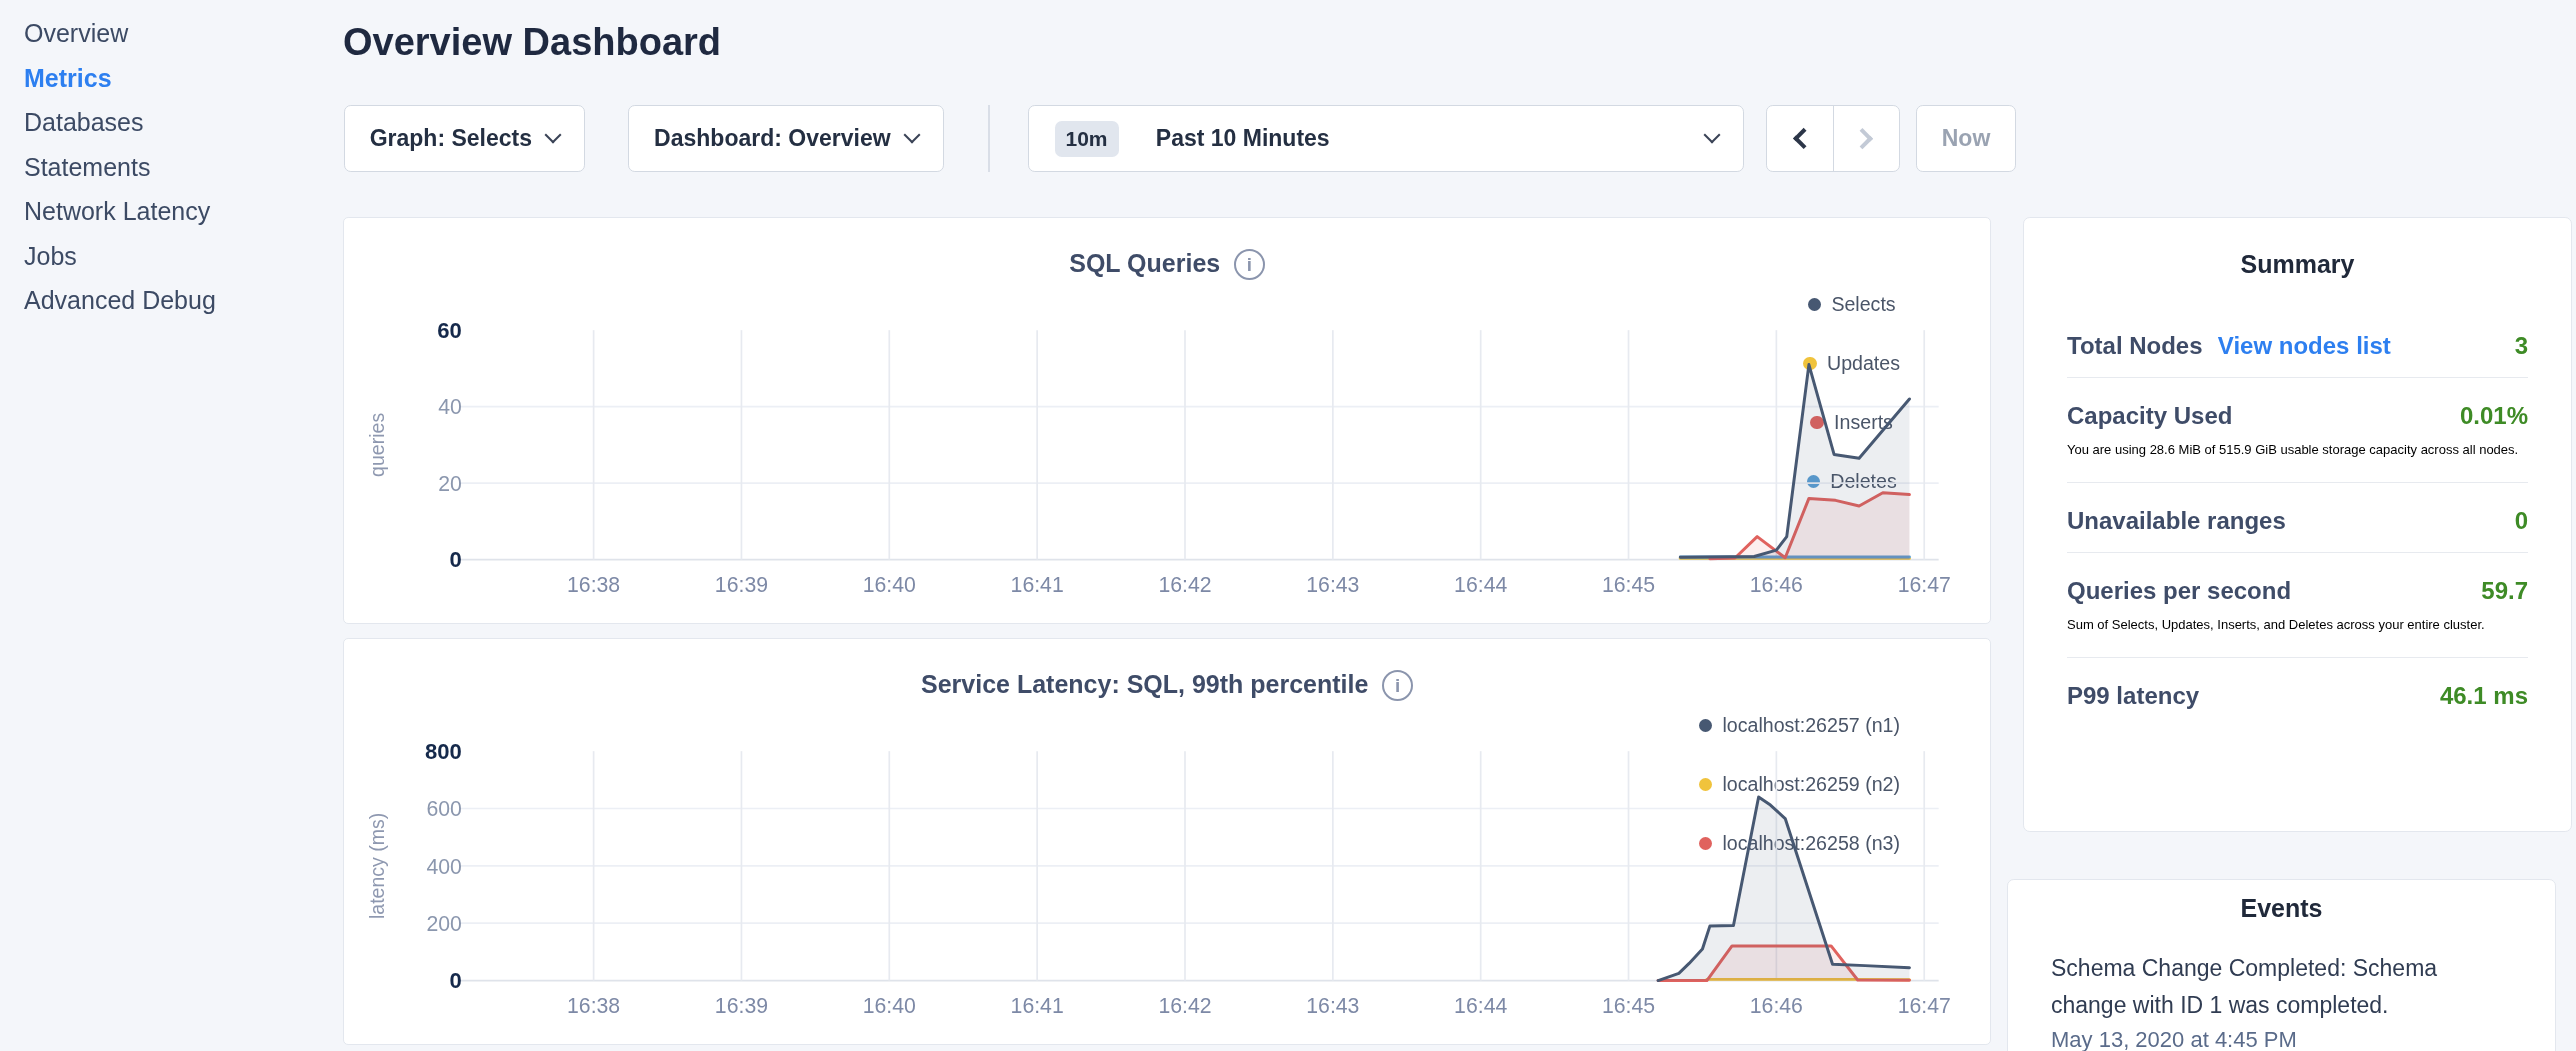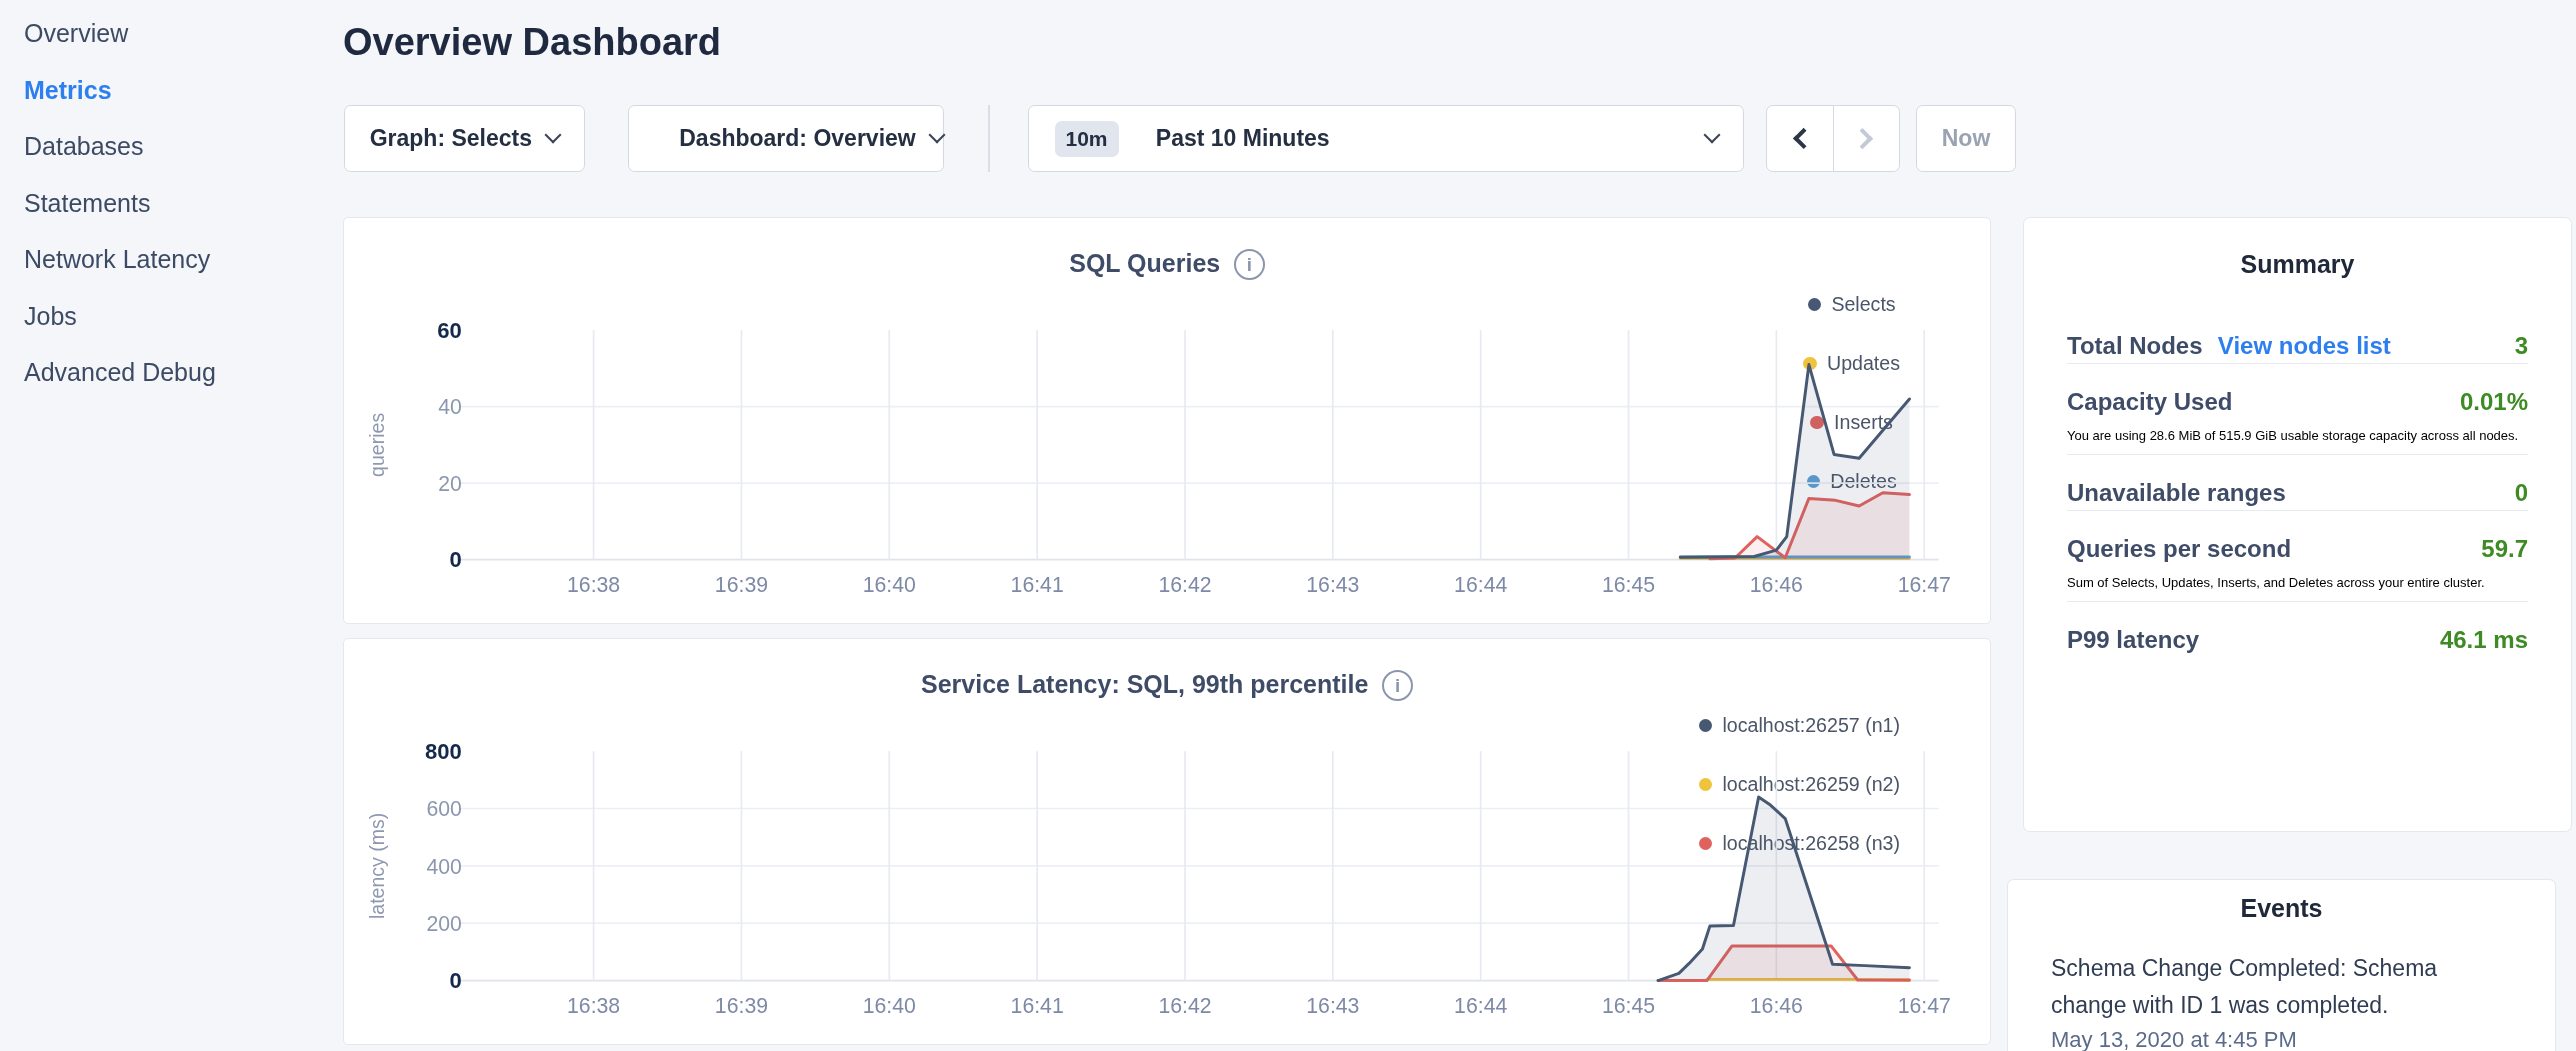--- a/index.html
+++ b/index.html
@@ -10,7 +10,7 @@
   }
   
   .sidebar{ position:absolute; left:0; top:0; width:342px; height:100%;
-    padding:21px 0 0 24px; display:flex; flex-direction:column; gap:31px; }
+    padding:21px 0 0 24px; display:flex; flex-direction:column; gap:19px; }
   .side-item{ font-size:25px; font-weight:500; color:#3c4a64; line-height:25.5px; cursor:pointer; }
   .side-item.active{ color:#2d7ff0; font-weight:700; }
   

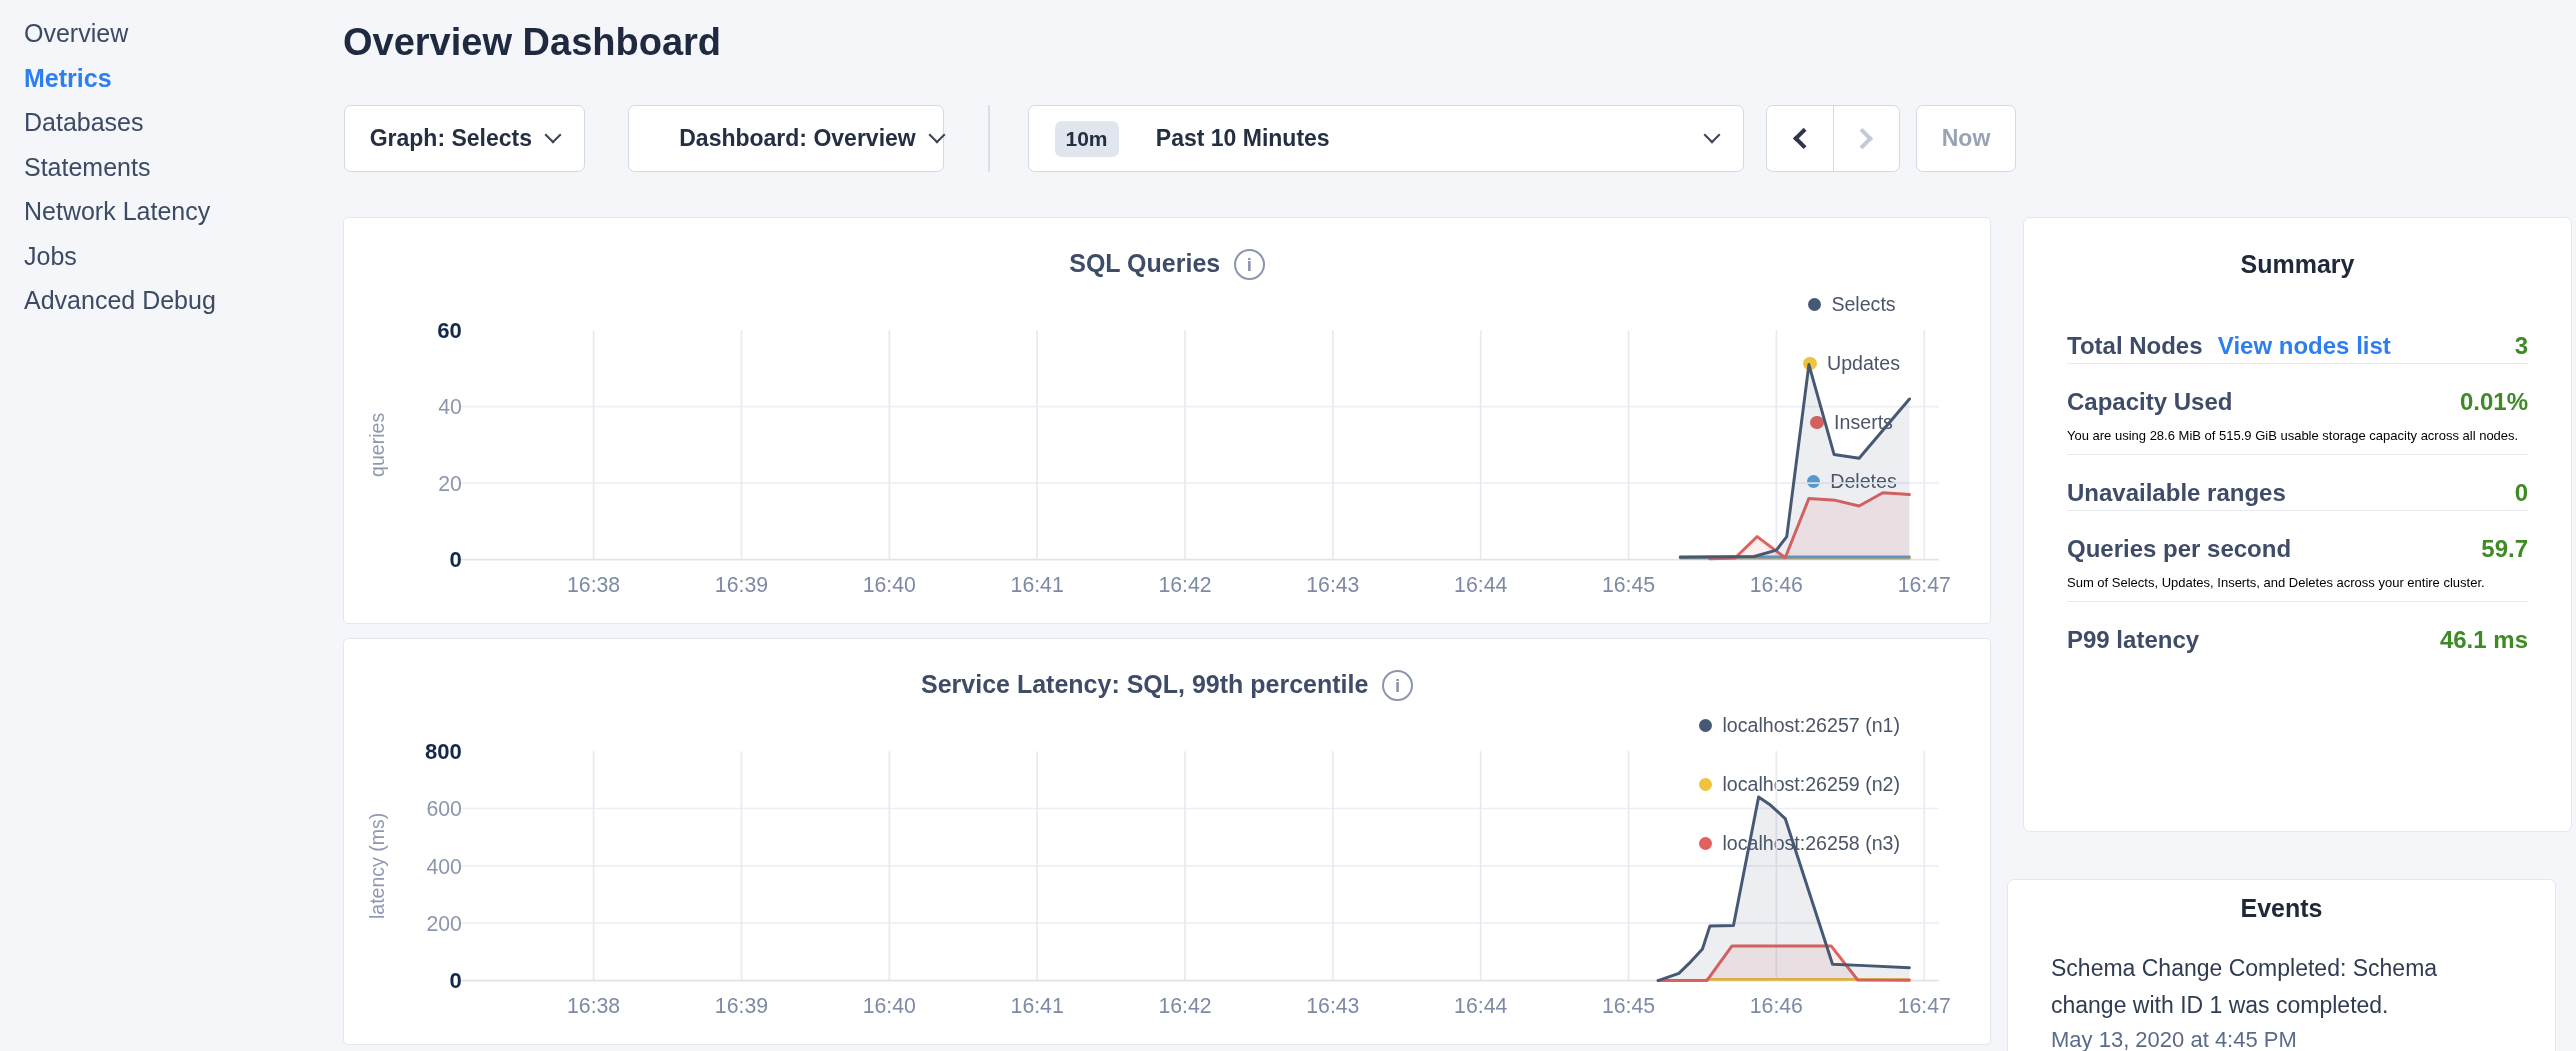--- a/index.html
+++ b/index.html
@@ -20,7 +20,7 @@
     display:flex; align-items:center; justify-content:center; gap:15.3px;
     font-size:23px; font-weight:700; color:#242f42; cursor:pointer; }
   .dd-graph{ left:344px; top:105px; width:241px; height:67px; }
-  .dd-dash{ left:628px; top:105px; width:316px; height:67px;justify-content:flex-end; }
+  .dd-dash{ left:628px; top:105px; width:316px; height:67px; }
   .vdivider{ position:absolute; left:988px; top:105px; width:1.7px; height:67px; background:#d9dee7; }
   .timebox{ left:1028px; top:105px; width:716px; height:67px; justify-content:flex-start; padding:0 25.5px; }
   .badge{ background:#e1e6ee; border-radius:6.8px; padding:6px 11px; font-size:21px; font-weight:700; color:#242f42; }

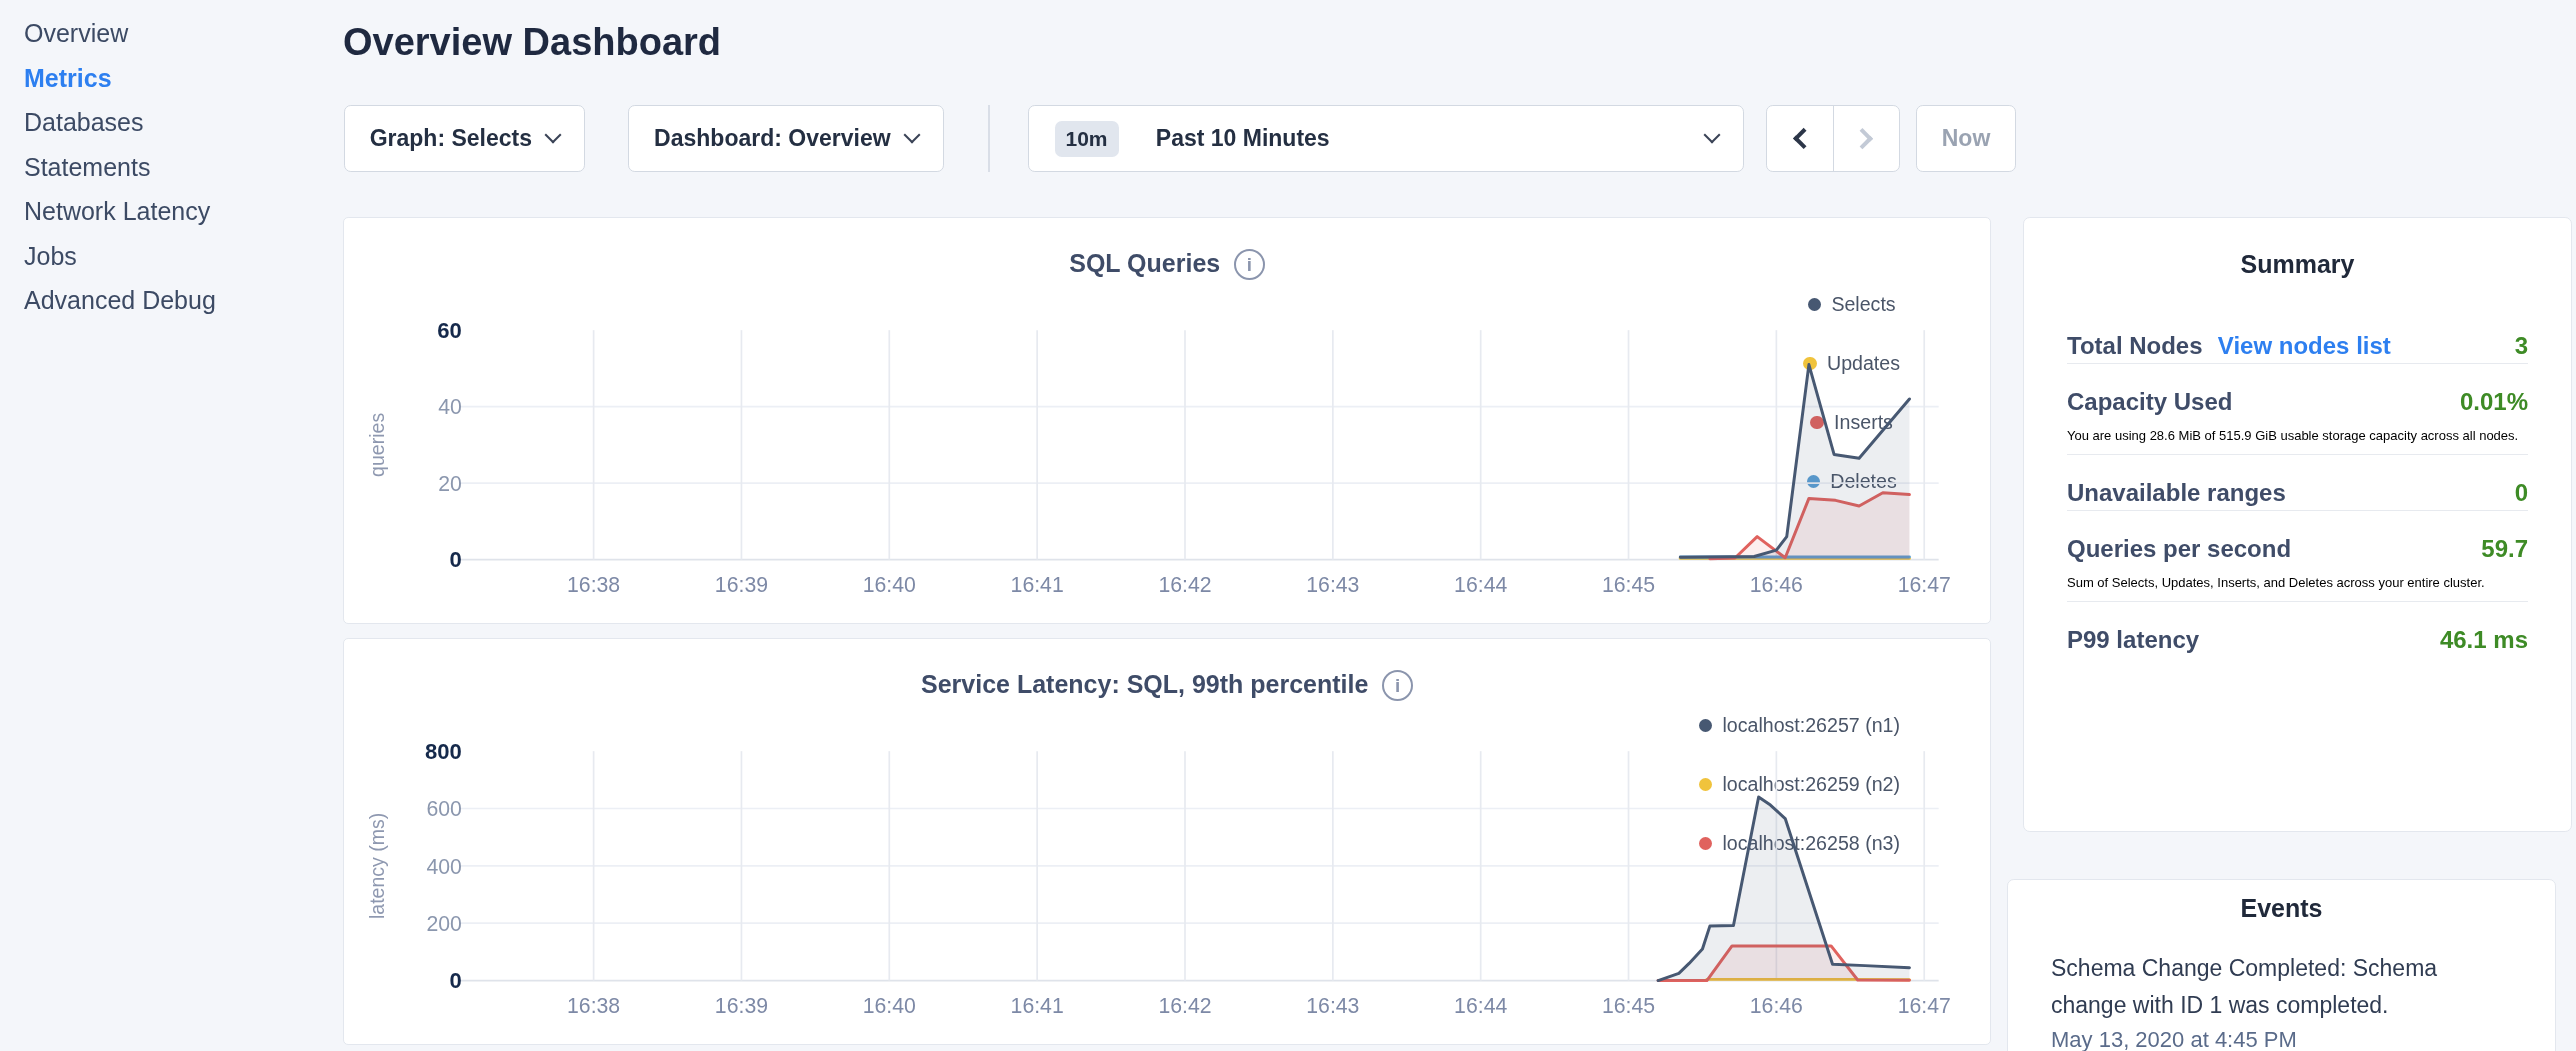--- a/index.html
+++ b/index.html
@@ -61,7 +61,7 @@
   .panel-title{ padding-top:32px; text-align:center; font-size:25px; font-weight:700; color:#20293a; }
   .events-card .panel-title{ padding-top:13.6px; }
   .sum-rows{ margin-top:29px; }
-  .sum-row{ padding:23px 0 3px; border-bottom:1.7px solid #e7eaef; }
+  .sum-row{ padding:23px 0 17px; border-bottom:1.7px solid #e7eaef; }
   .sum-row:last-child{ border-bottom:none; }
   .sum-head{ display:flex; align-items:baseline; }
   .sum-label{ font-size:24px; font-weight:700; color:#3f4c68; line-height:29px; }

